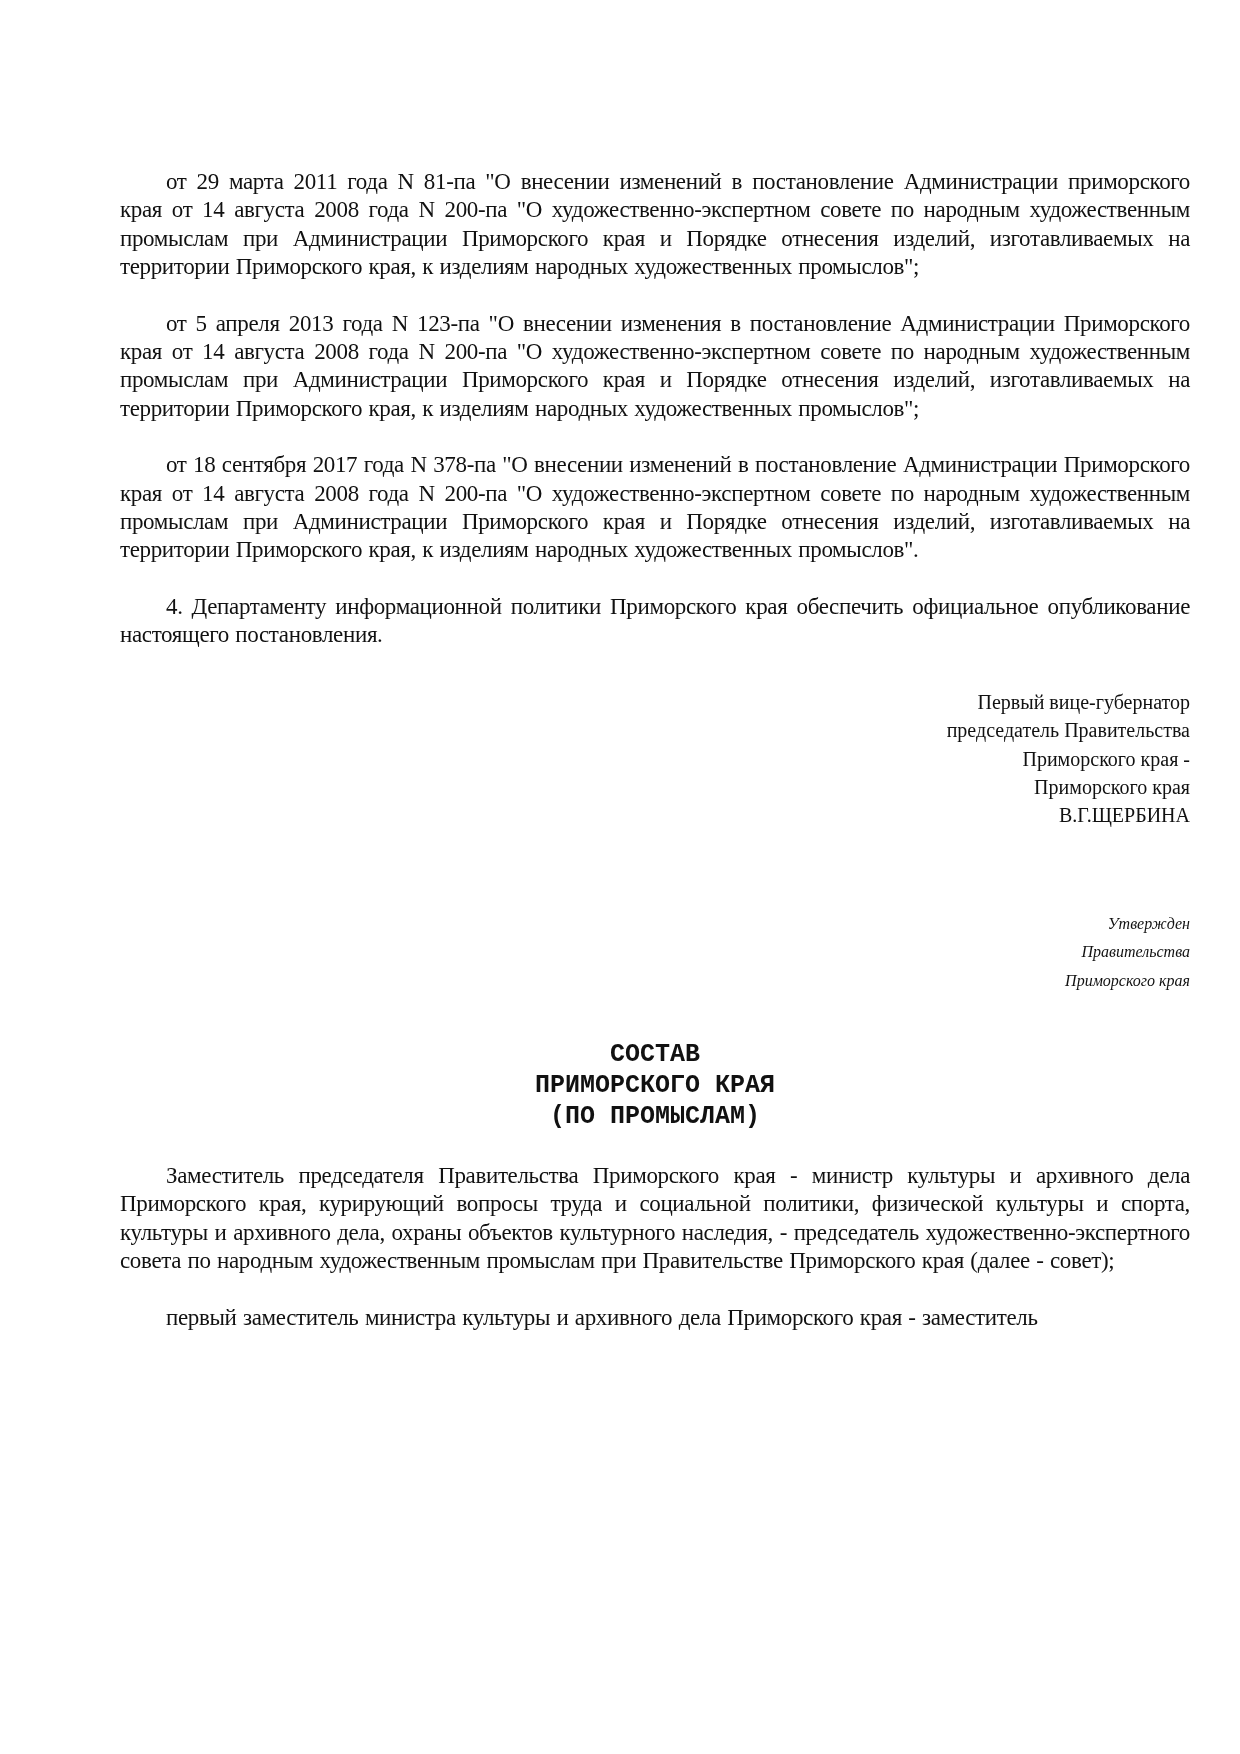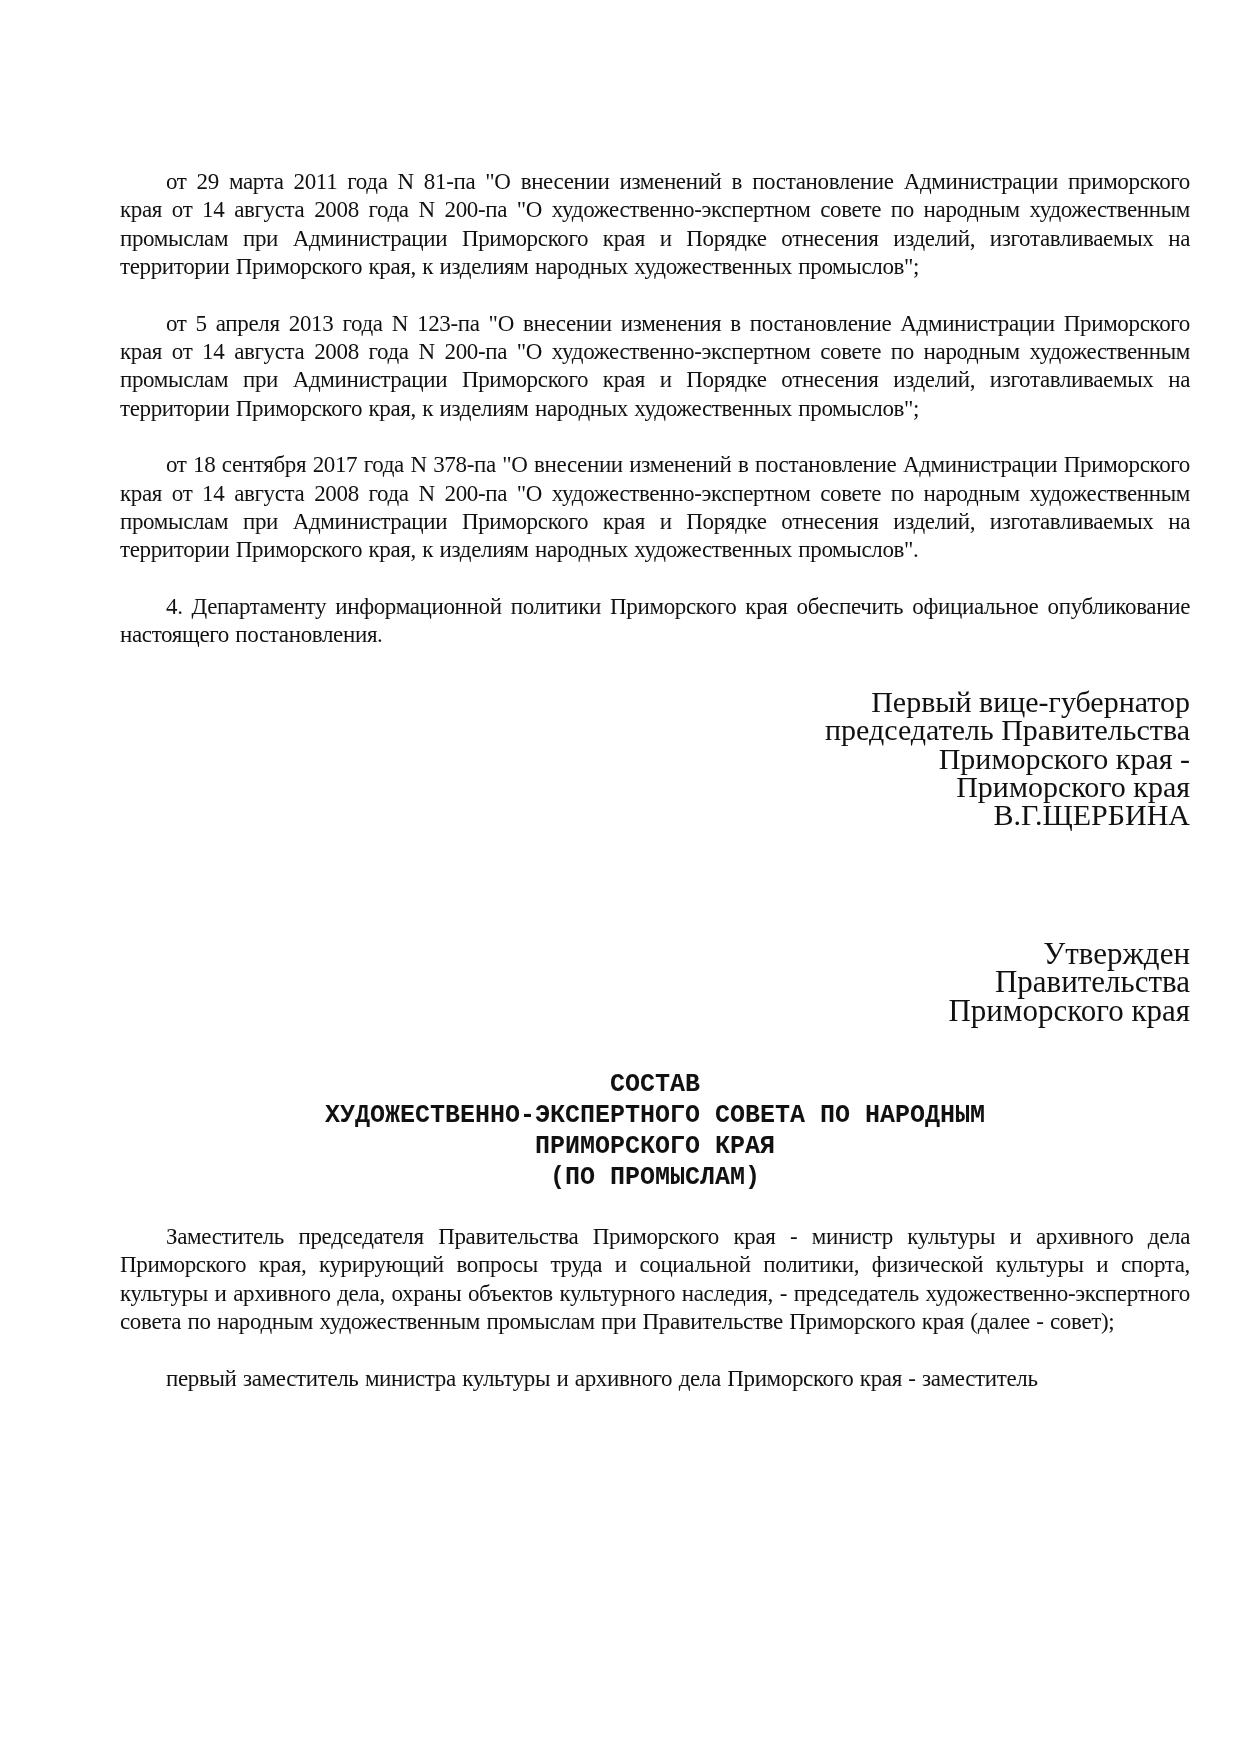--- a/index.html
+++ b/index.html
@@ -8,7 +8,7 @@
     .page { position: absolute; left: 120px; top: 168px; width: 1070px; }
     .para { font-size: 23px; line-height: 28.4px; text-align: justify; text-indent: 46px;
             margin: 0 0 28px 0; letter-spacing: -0.35px; word-spacing: 1px; }
-    .signature { margin-top: 38px; text-align: right; font-size: 30px; line-height: 28.4px; }
+    .signature { margin-top: 38px; text-align: right; font-size: 20px; line-height: 28.4px; }
     .sig-line { display: block; }
     .approval { margin-top: 110px; text-align: right; font-size: 31px; line-height: 28.4px; }
     .title { margin-top: 44px; text-align: center; font-weight: bold; font-size: 25px;

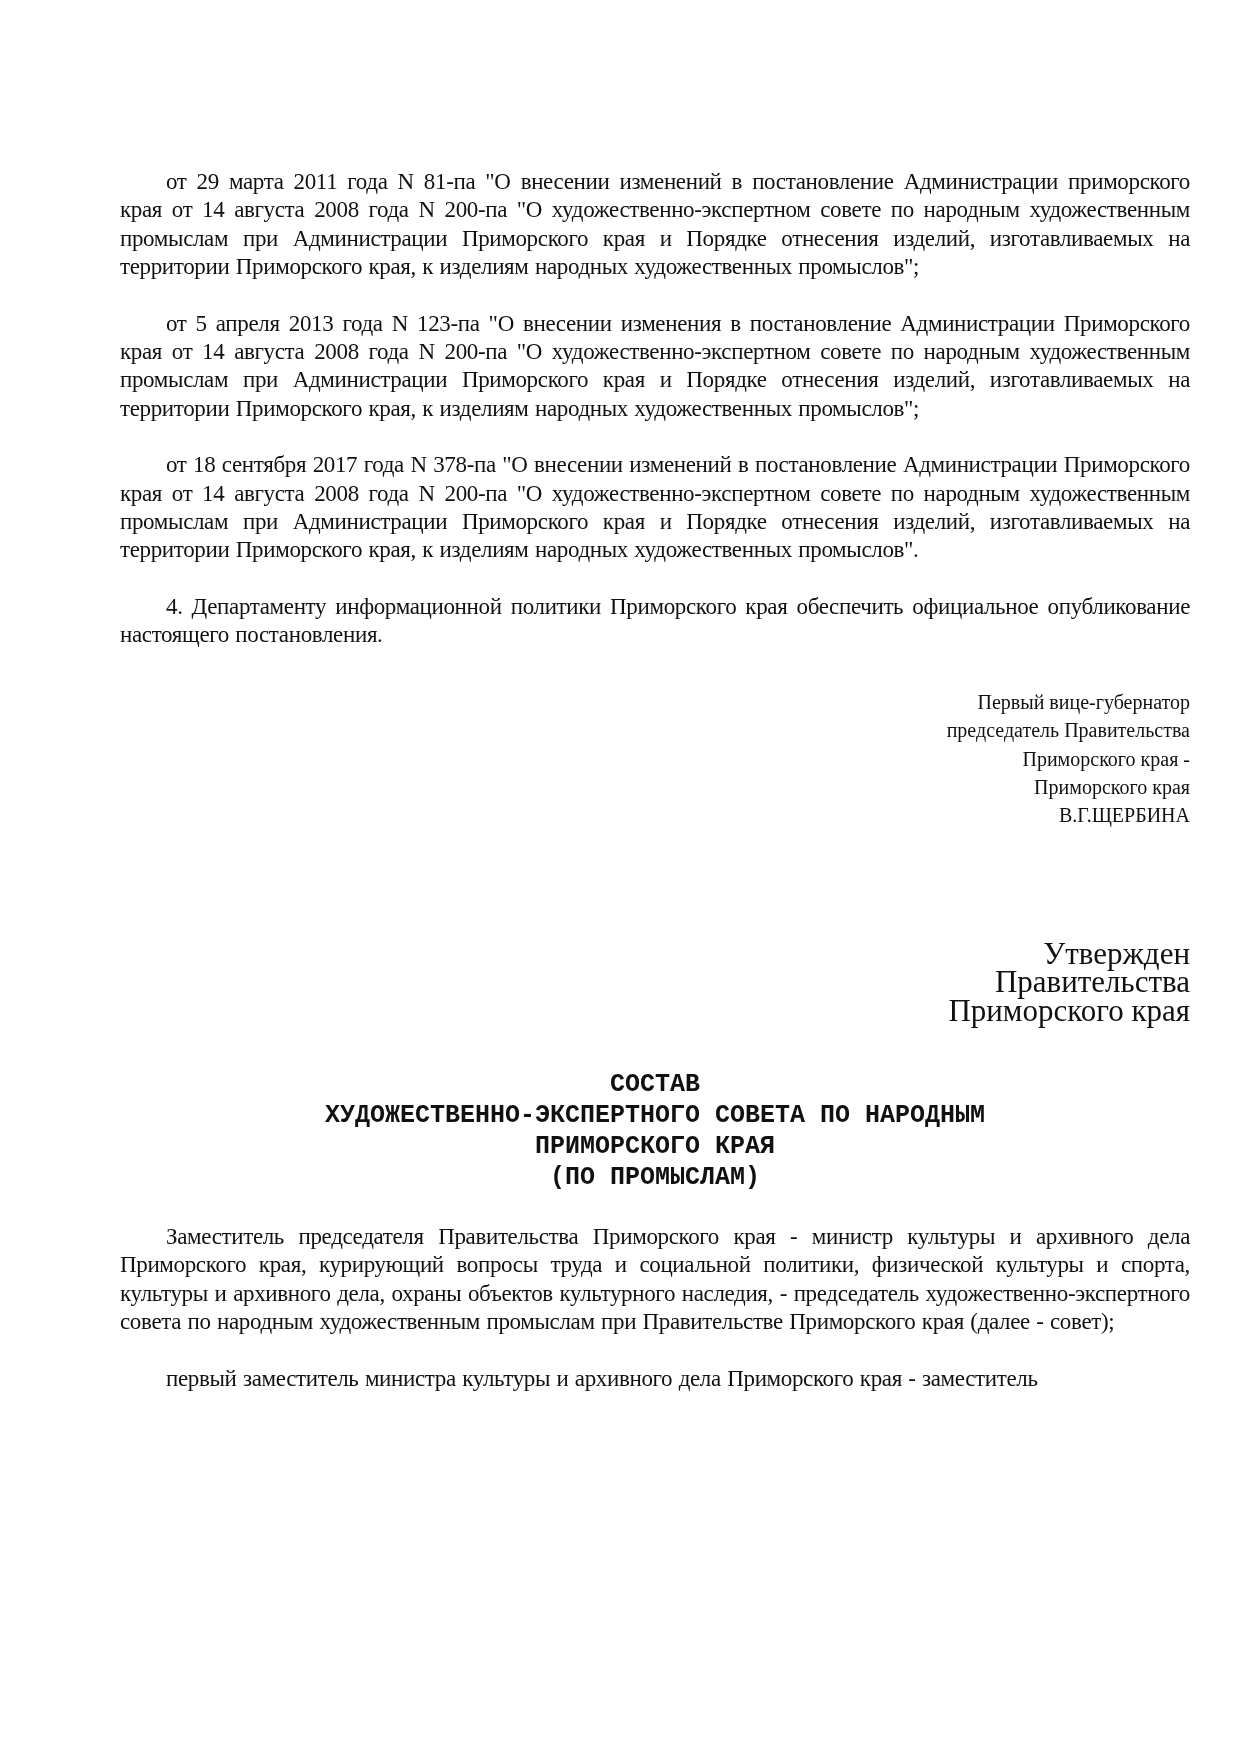--- a/index.html
+++ b/index.html
@@ -10,7 +10,7 @@
             margin: 0 0 28px 0; letter-spacing: -0.35px; word-spacing: 1px; }
     .signature { margin-top: 38px; text-align: right; font-size: 20px; line-height: 28.4px; }
     .sig-line { display: block; }
-    .approval { margin-top: 110px; text-align: right; font-size: 31px; line-height: 28.4px; }
+    .approval { margin-top: 80px; text-align: right; font-size: 16px; line-height: 28.4px; font-style: italic; }
     .title { margin-top: 44px; text-align: center; font-weight: bold; font-size: 25px;
              line-height: 31px; margin-bottom: 30px; font-family: Liberation Mono, monospace; }
     .title-line { display: block; }

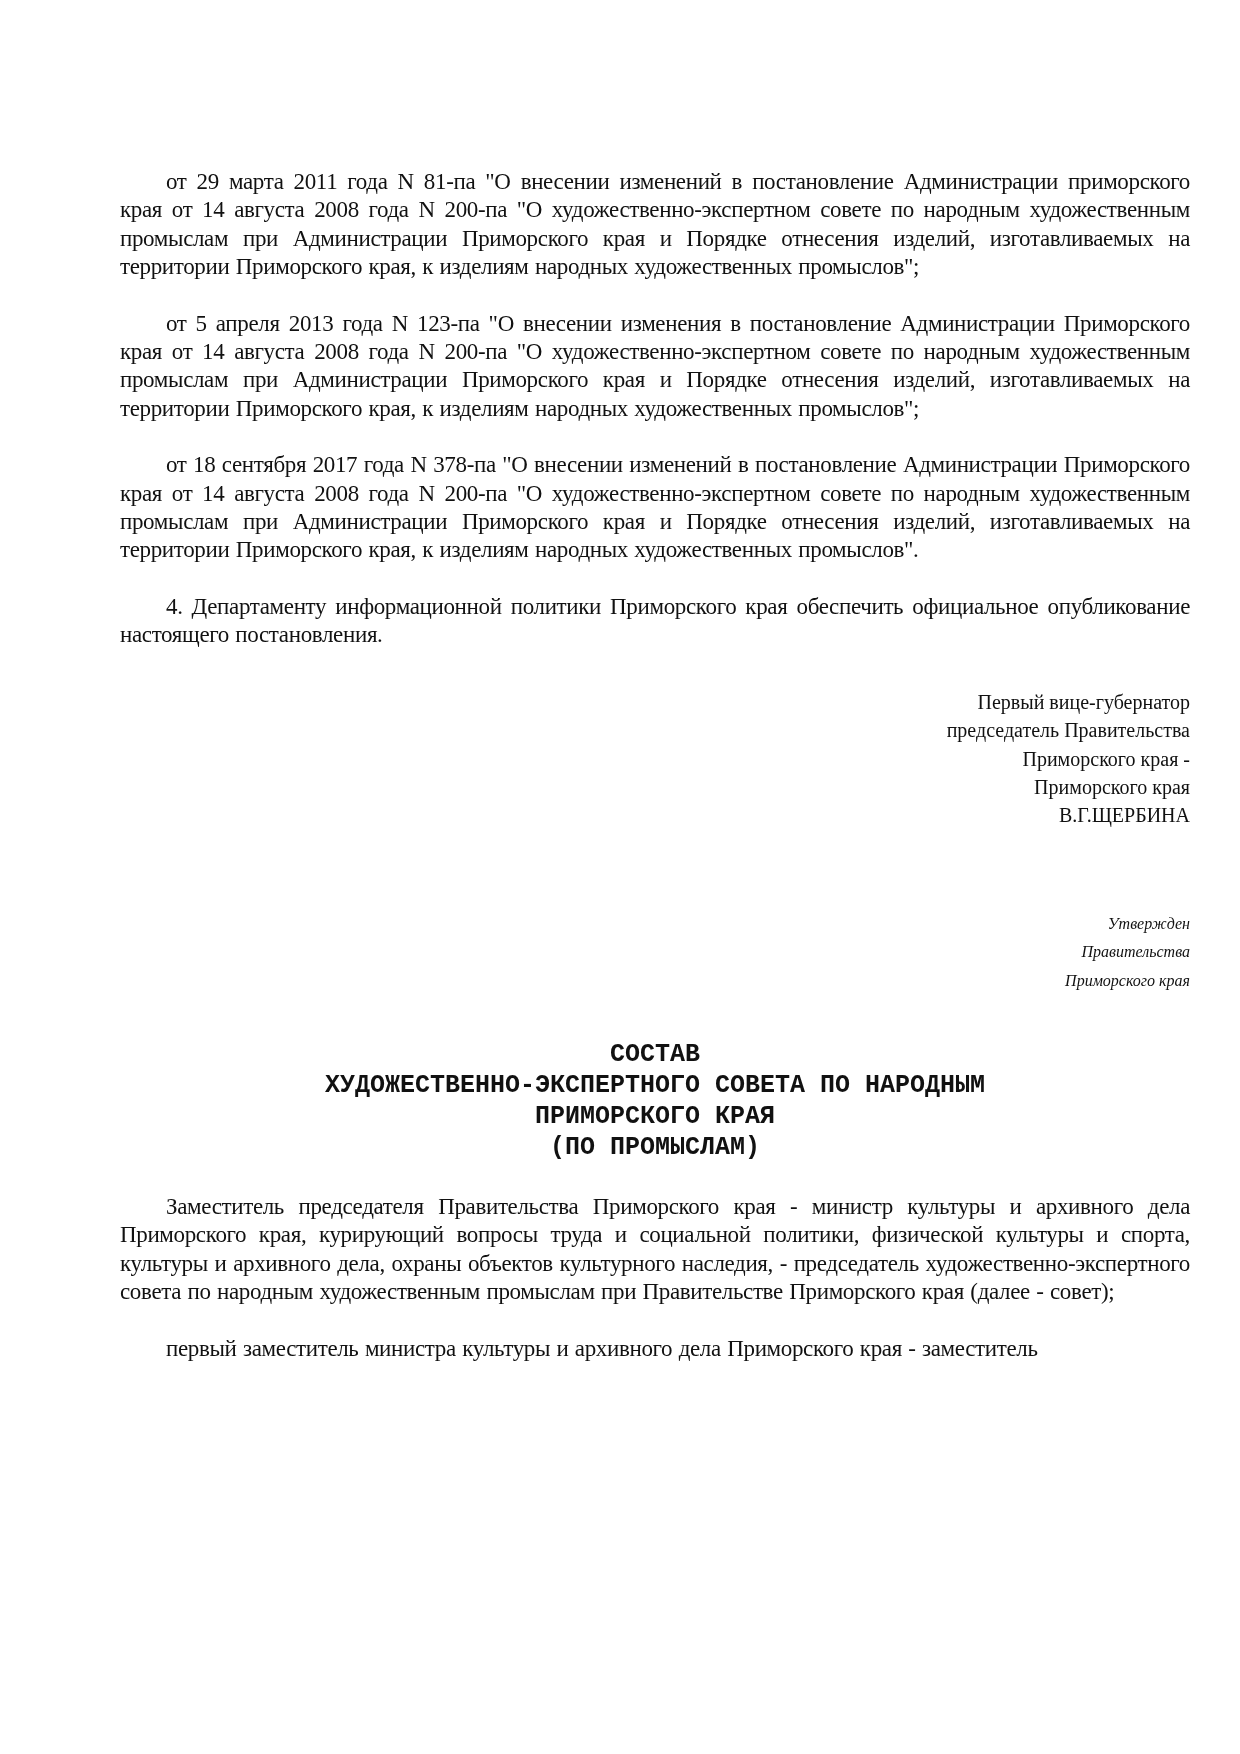--- a/index.html
+++ b/index.html
@@ -40,7 +40,6 @@
 
   <div class="title">
     <span class="title-line">СОСТАВ</span>
-    <span class="title-line">ХУДОЖЕСТВЕННО-ЭКСПЕРТНОГО СОВЕТА ПО НАРОДНЫМ</span>
     <span class="title-line">ПРИМОРСКОГО КРАЯ</span>
     <span class="title-line">(ПО ПРОМЫСЛАМ)</span>
   </div>

